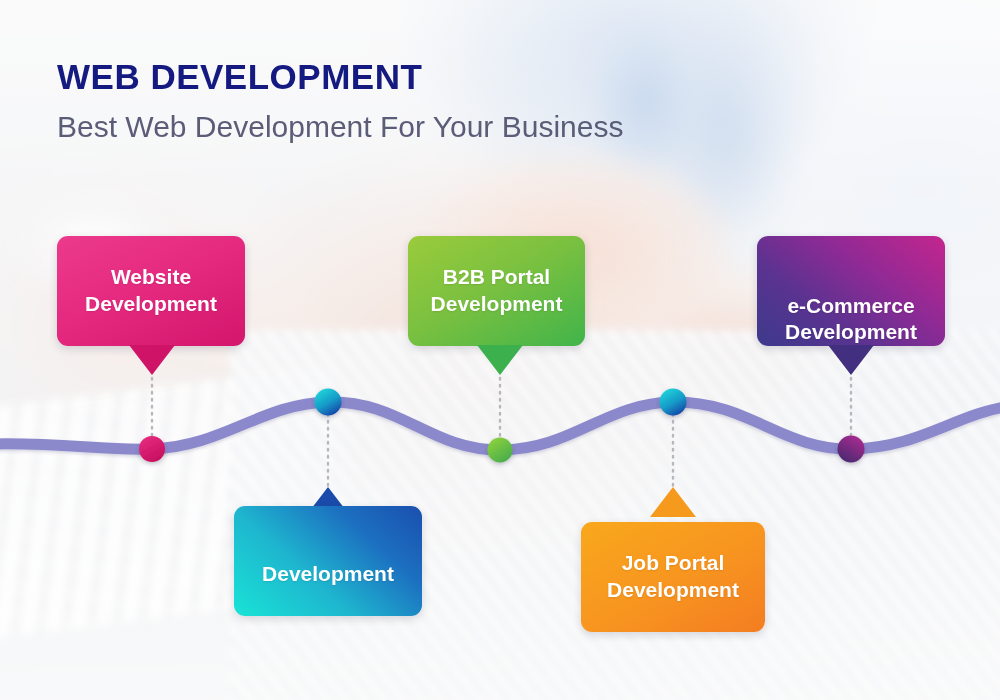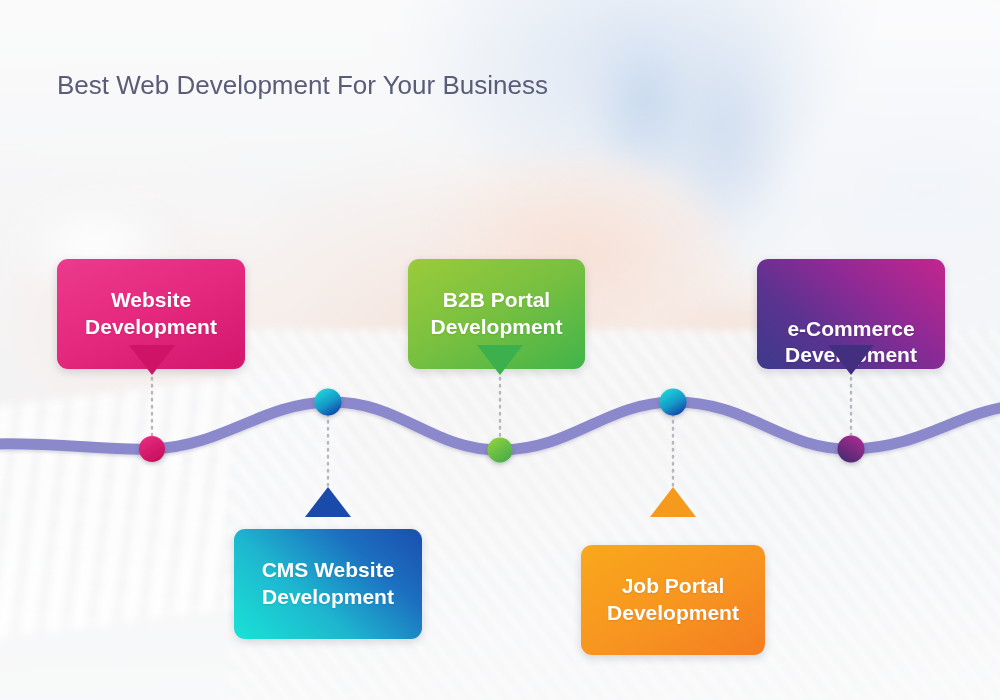--- a/index.html
+++ b/index.html
@@ -193,6 +193,7 @@
   </div>
 
   <div class="header">
+    <h1 class="title">WEB DEVELOPMENT</h1>
     <p class="subtitle">Best Web Development For Your Business</p>
   </div>
 

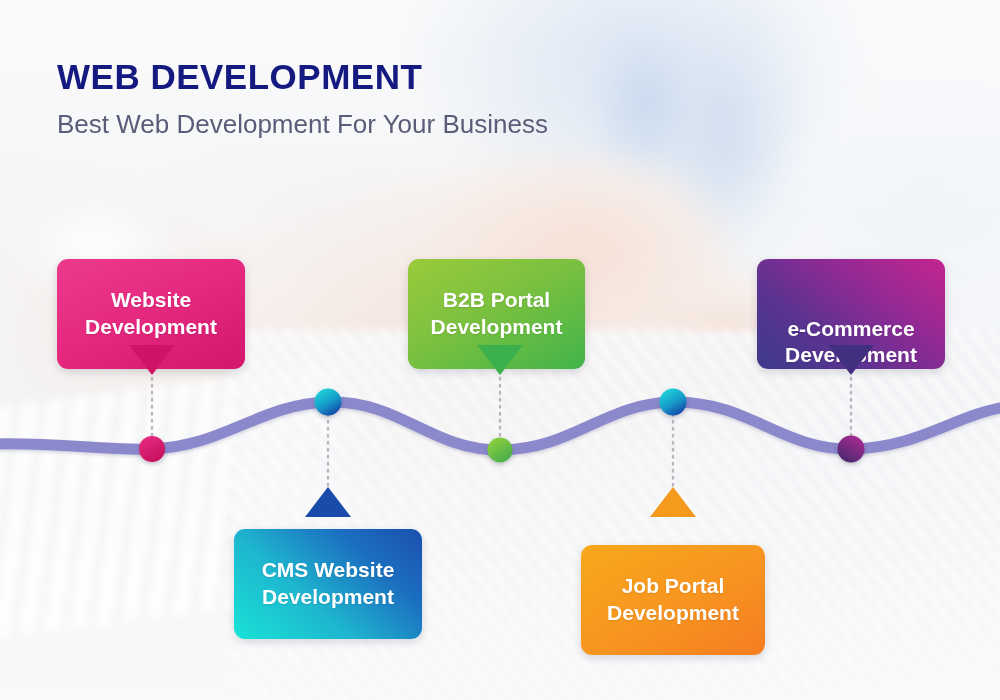--- a/index.html
+++ b/index.html
@@ -112,7 +112,7 @@
     white-space: nowrap;
   }
   .subtitle {
-    font-size: 26px;
+    font-size: 30px;
     color: #5b5d78;
     margin: 13px 0 0 0;
     line-height: 1.1;

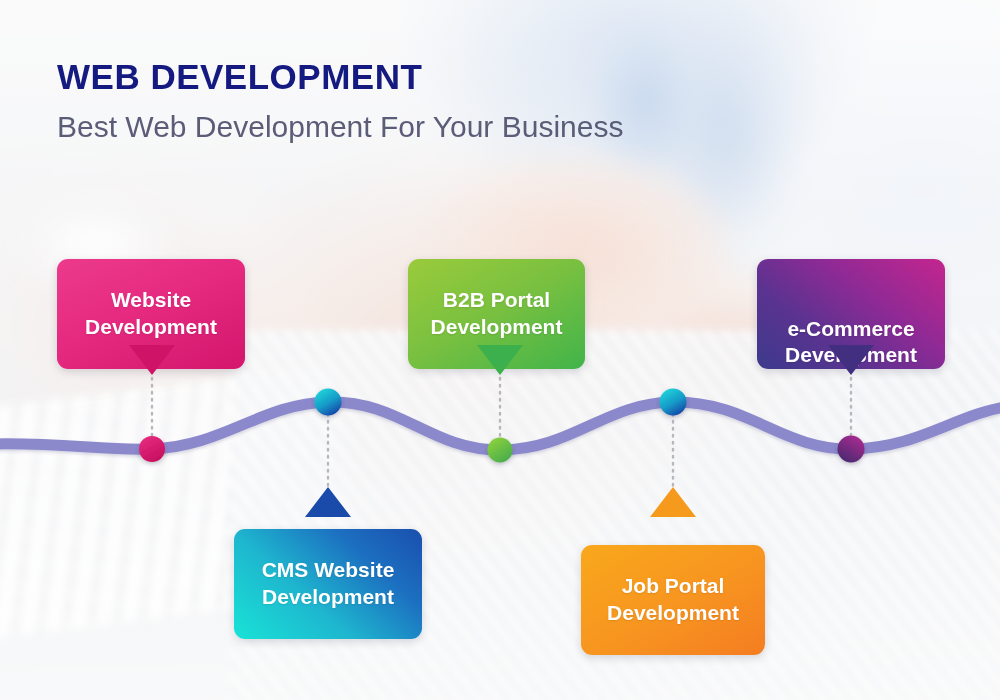--- a/index.html
+++ b/index.html
@@ -143,7 +143,6 @@
     box-sizing: border-box;
     box-shadow: 0 3px 9px rgba(40,40,70,0.17);
     text-shadow: 0 1px 2px rgba(0,0,0,0.10);
-    margin-top: 23px;
   }
   .card .label { display: block; width: 100%; }
 

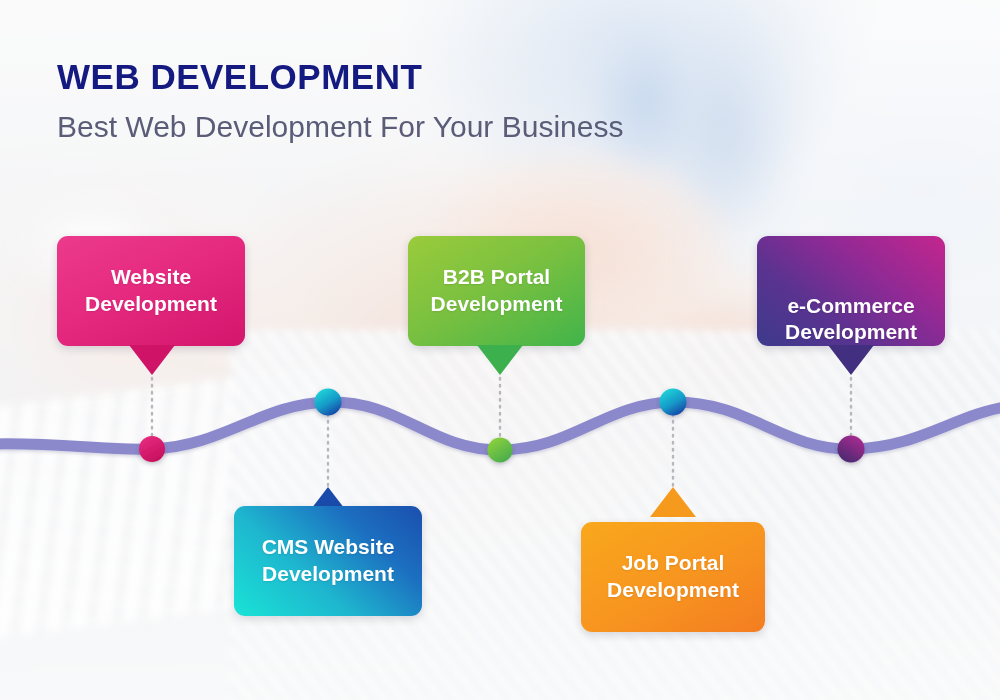--- a/index.html
+++ b/index.html
@@ -250,7 +250,7 @@
   <div class="tail tail-up tail-cyan" style="left:305px; top:487px;"></div>
   <div class="card card-cyan" style="left:234px; top:506px; width:188px; height:110px;">
     <span class="label">
-      <span>CMS Website</span><br><span>Development</span>
+      <br><span>Development</span>
     </span>
   </div>
 

